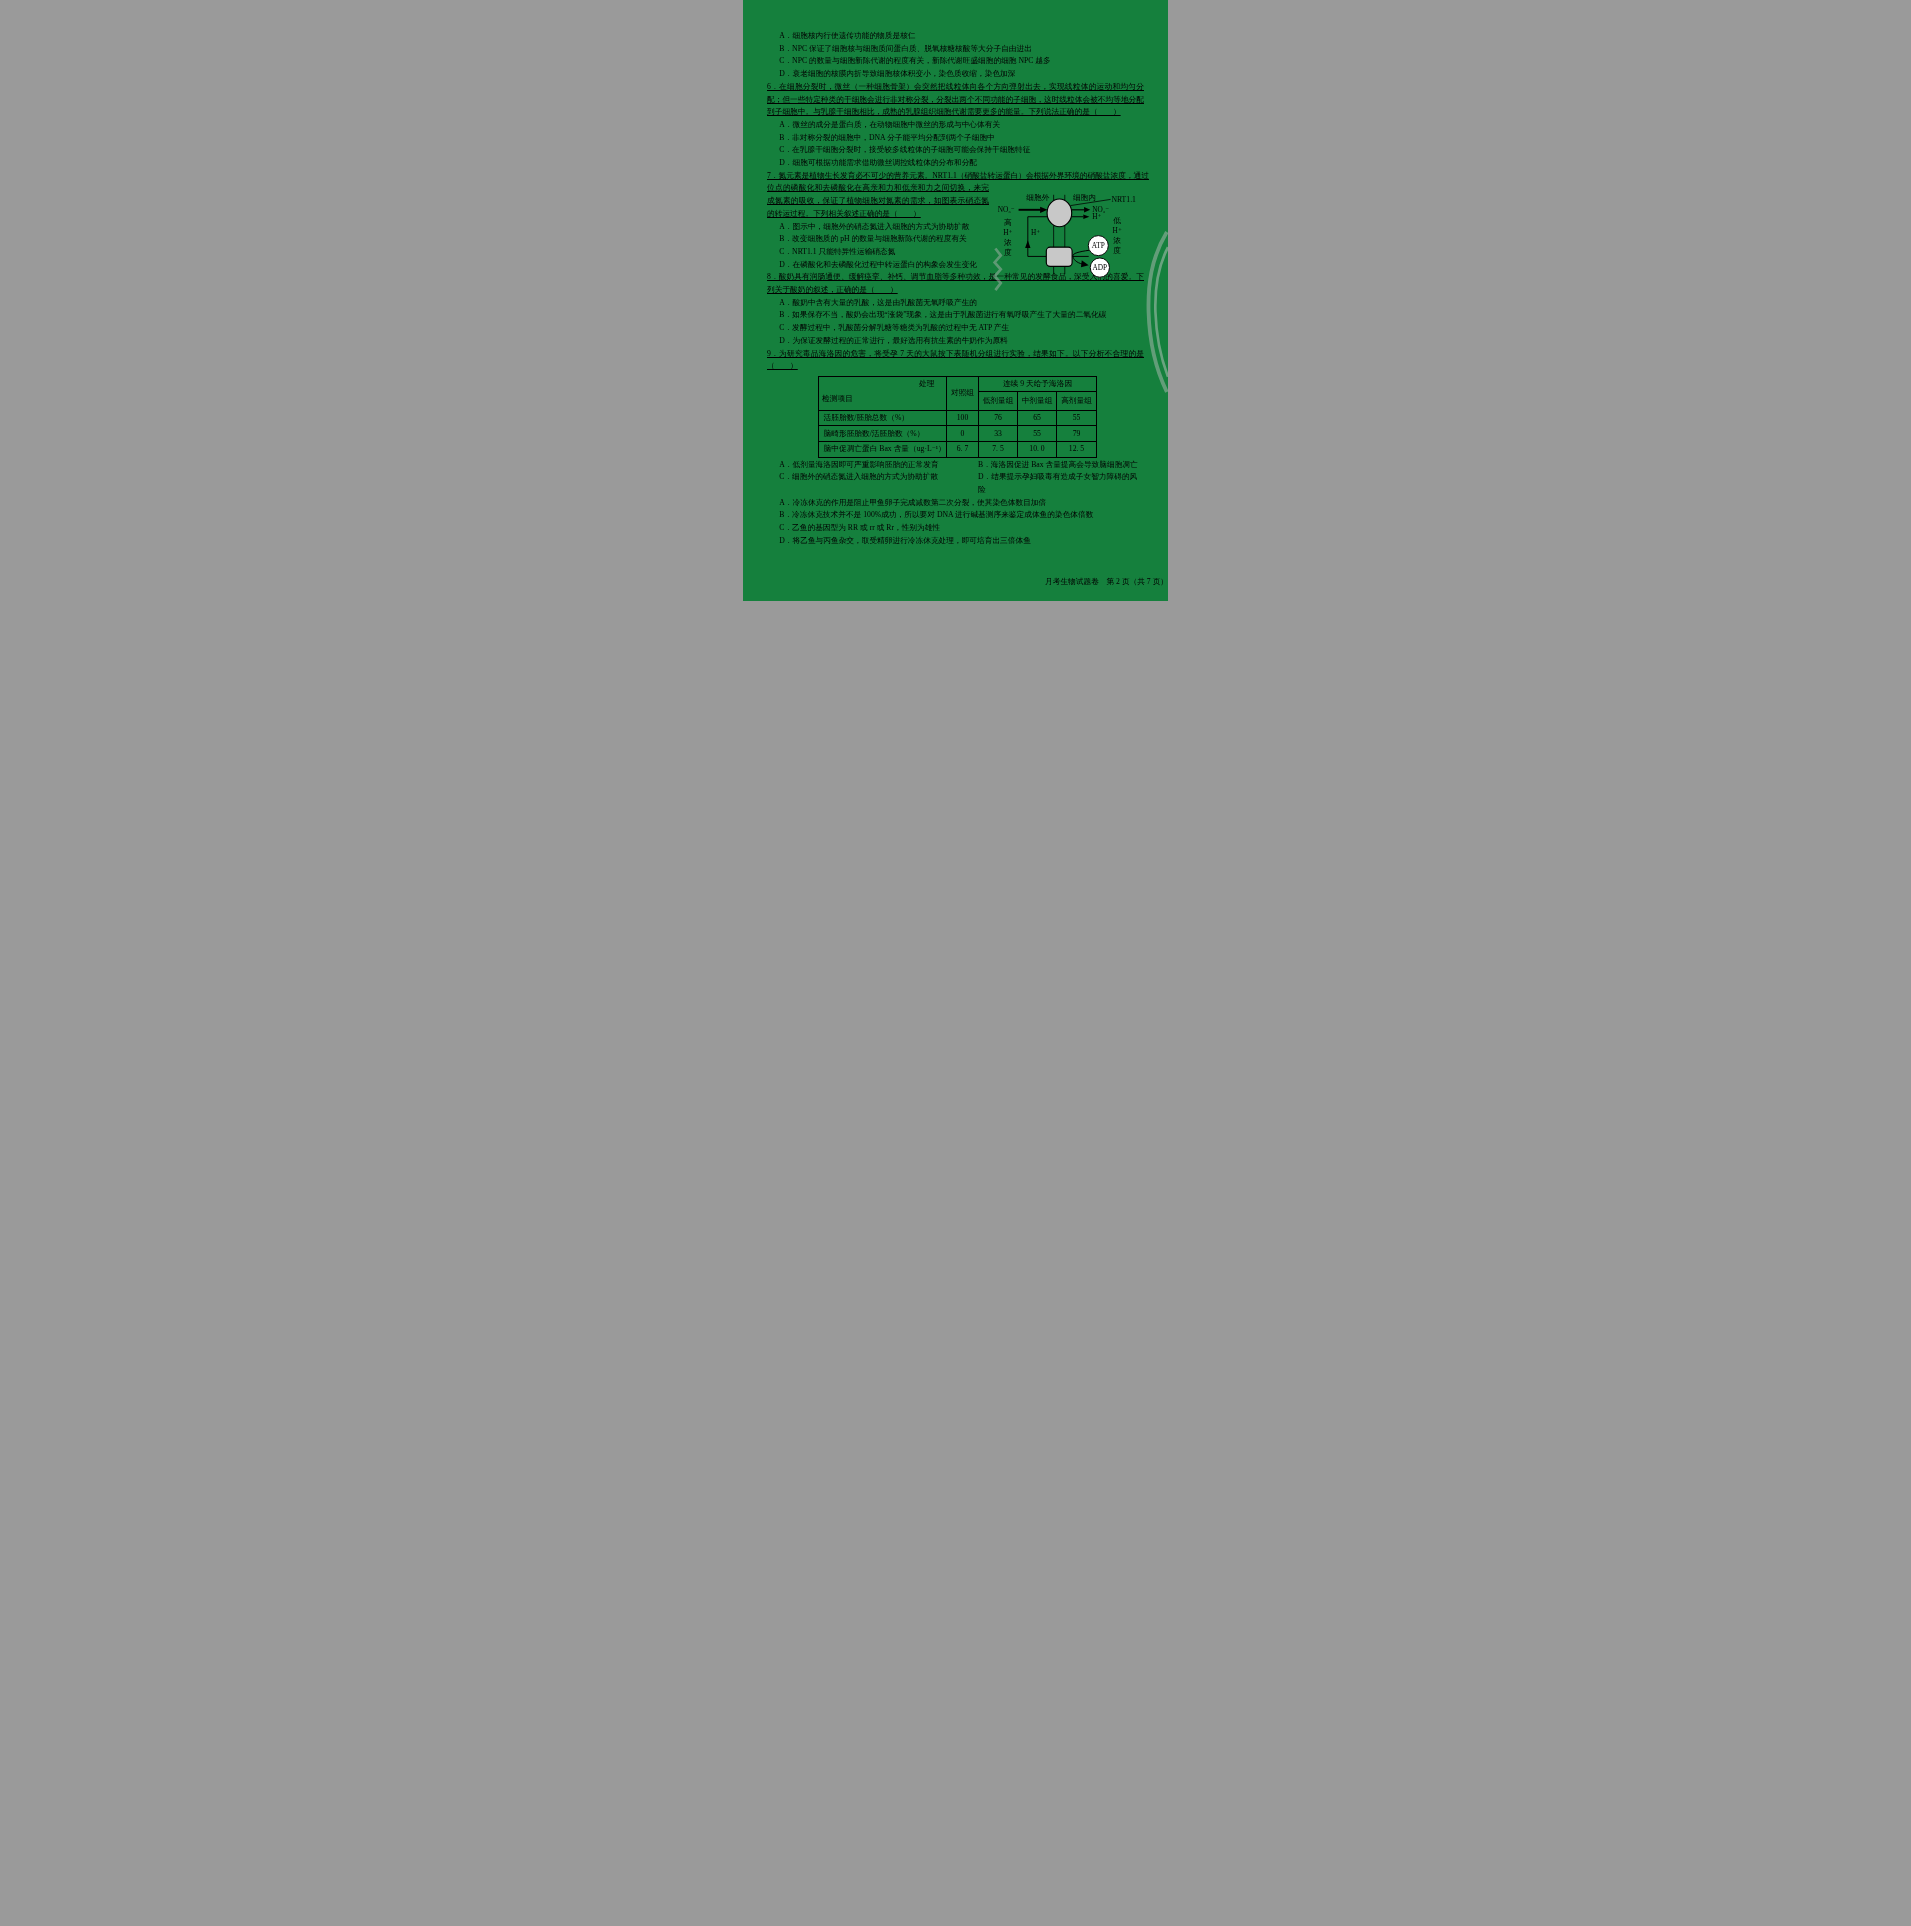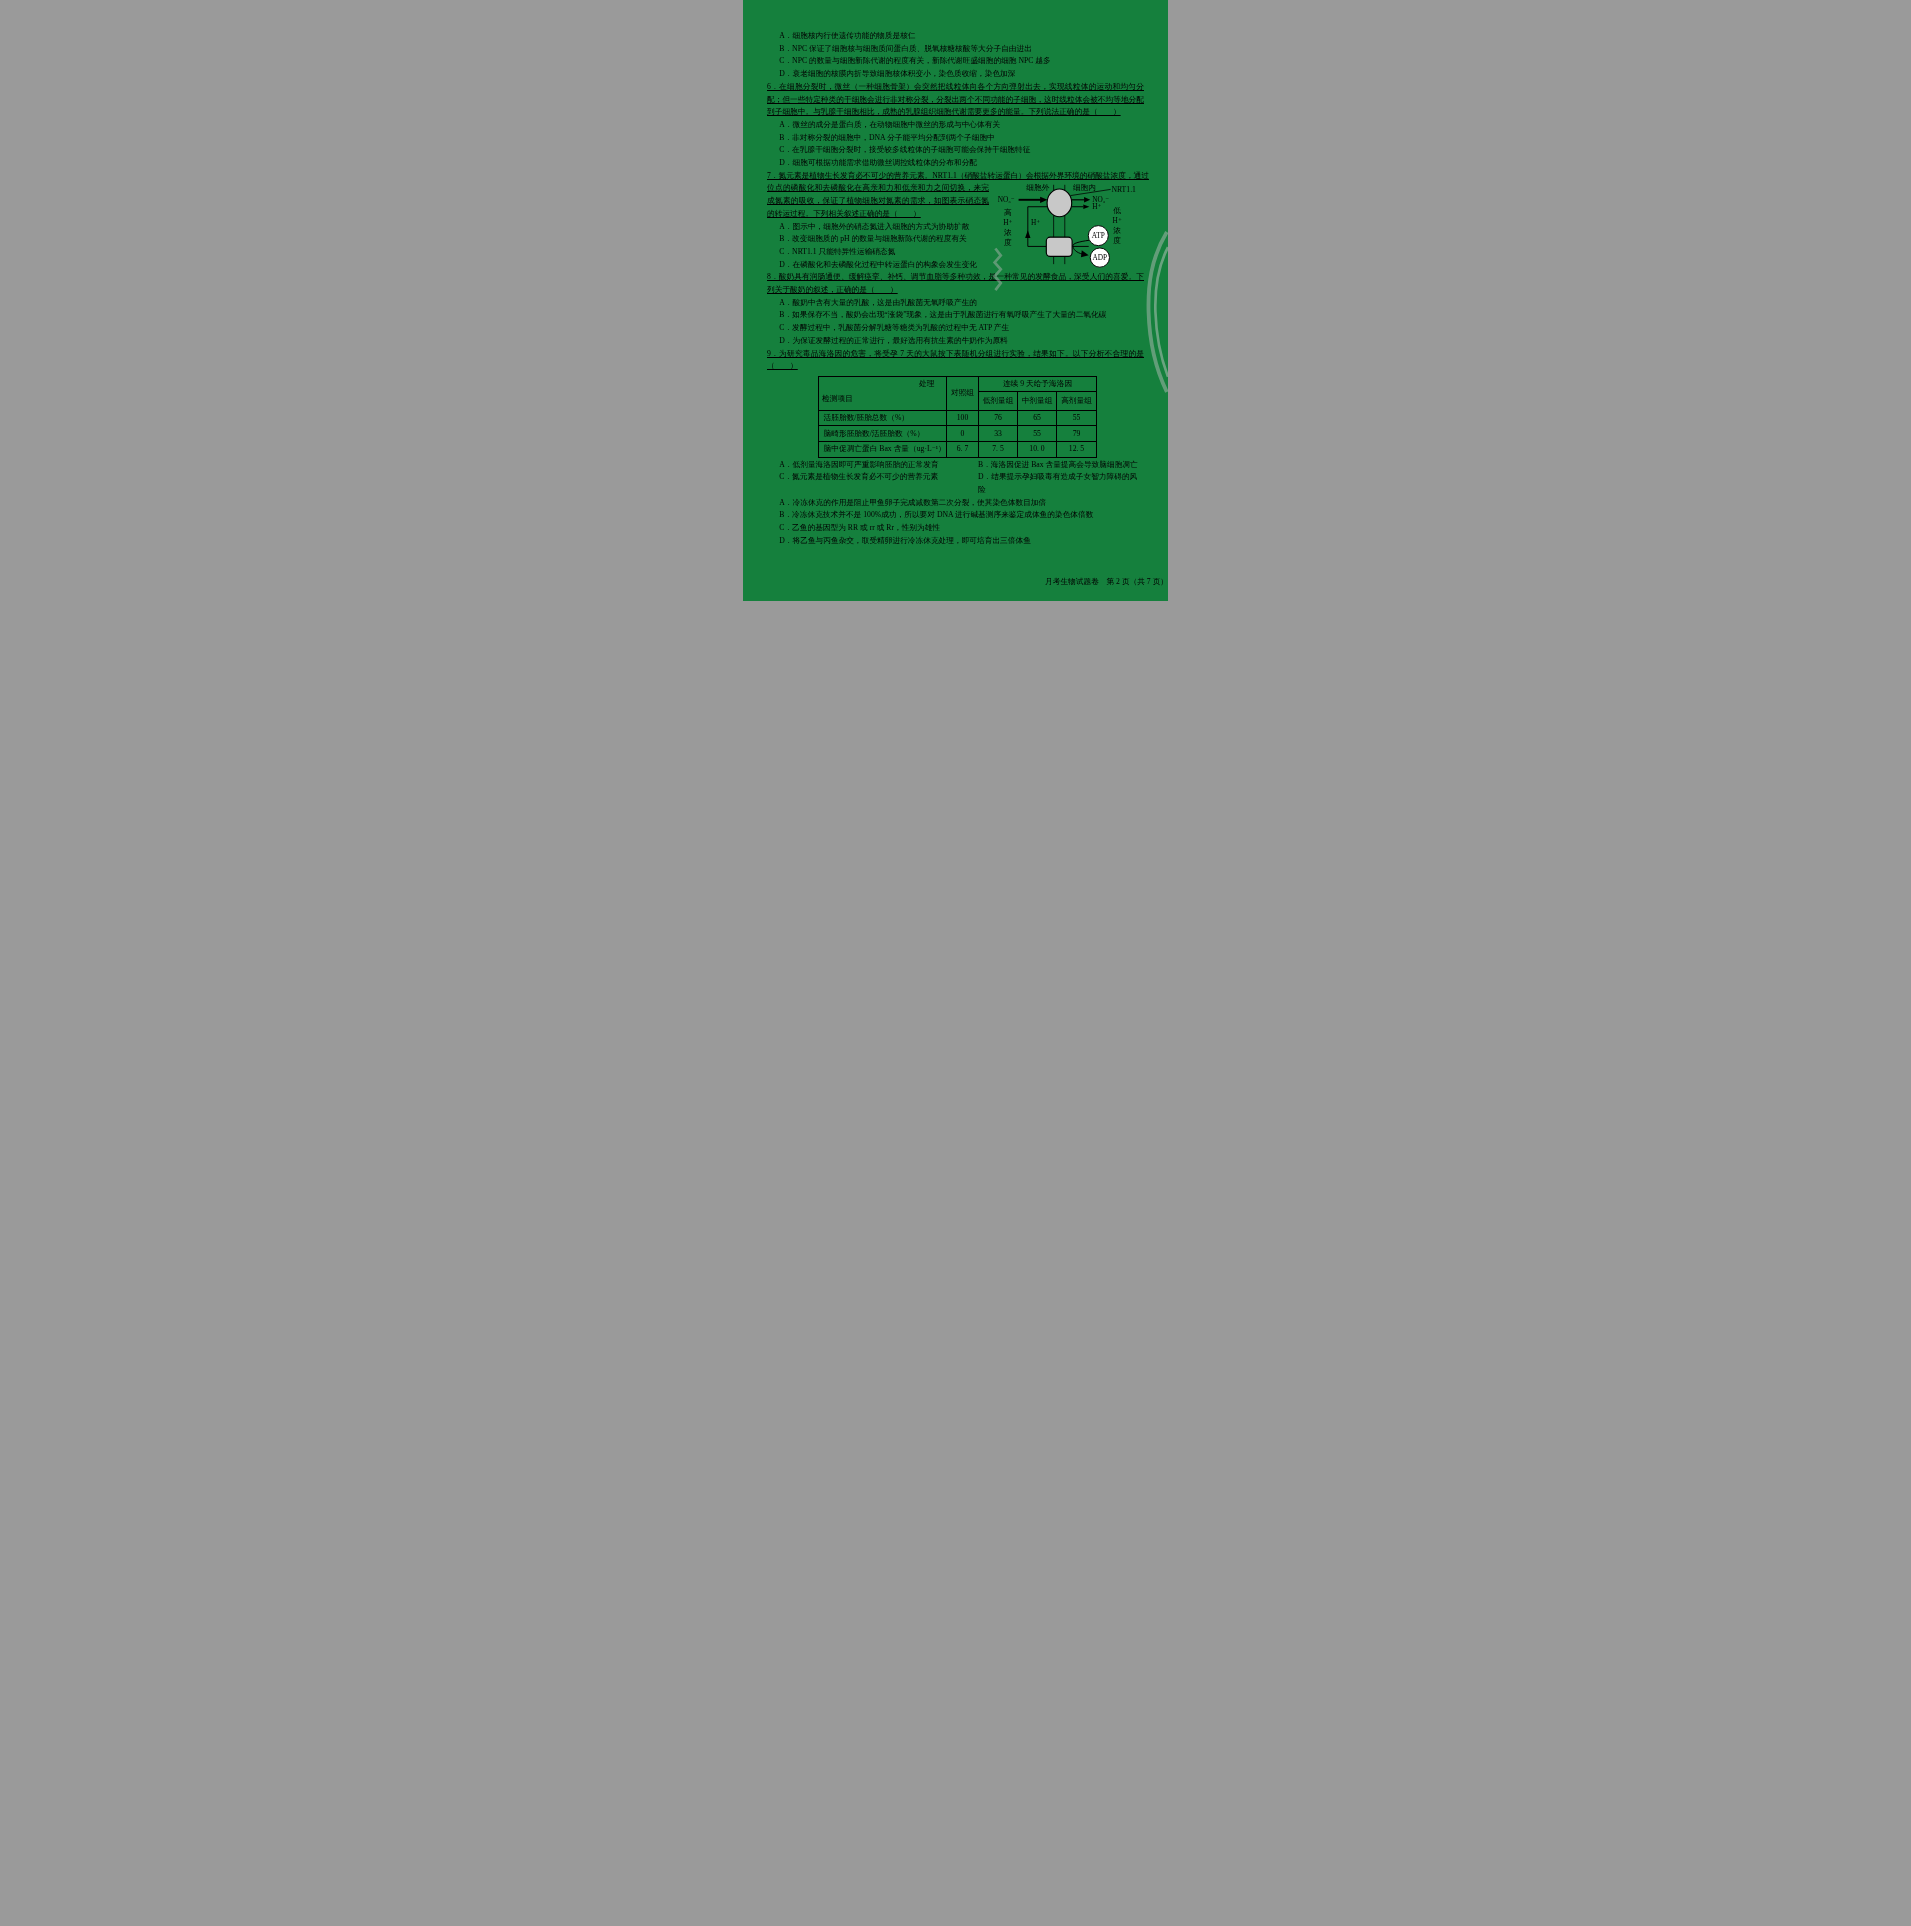--- a/index.html
+++ b/index.html
@@ -15,7 +15,7 @@
   .q7{position:relative;}
   .q7-line1{white-space:nowrap;}
   .q7-rest{width:222px;text-align:justify;}
-  .diagram{position:absolute;left:230px;top:14px;width:151px;height:84px;}
+  .diagram{position:absolute;left:230px;top:24px;width:151px;height:84px;}
   .diagram svg{display:block;width:151px;height:84px;}
   svg text{font-family:"Liberation Serif","DejaVu Serif",serif;}
   .q9-table{

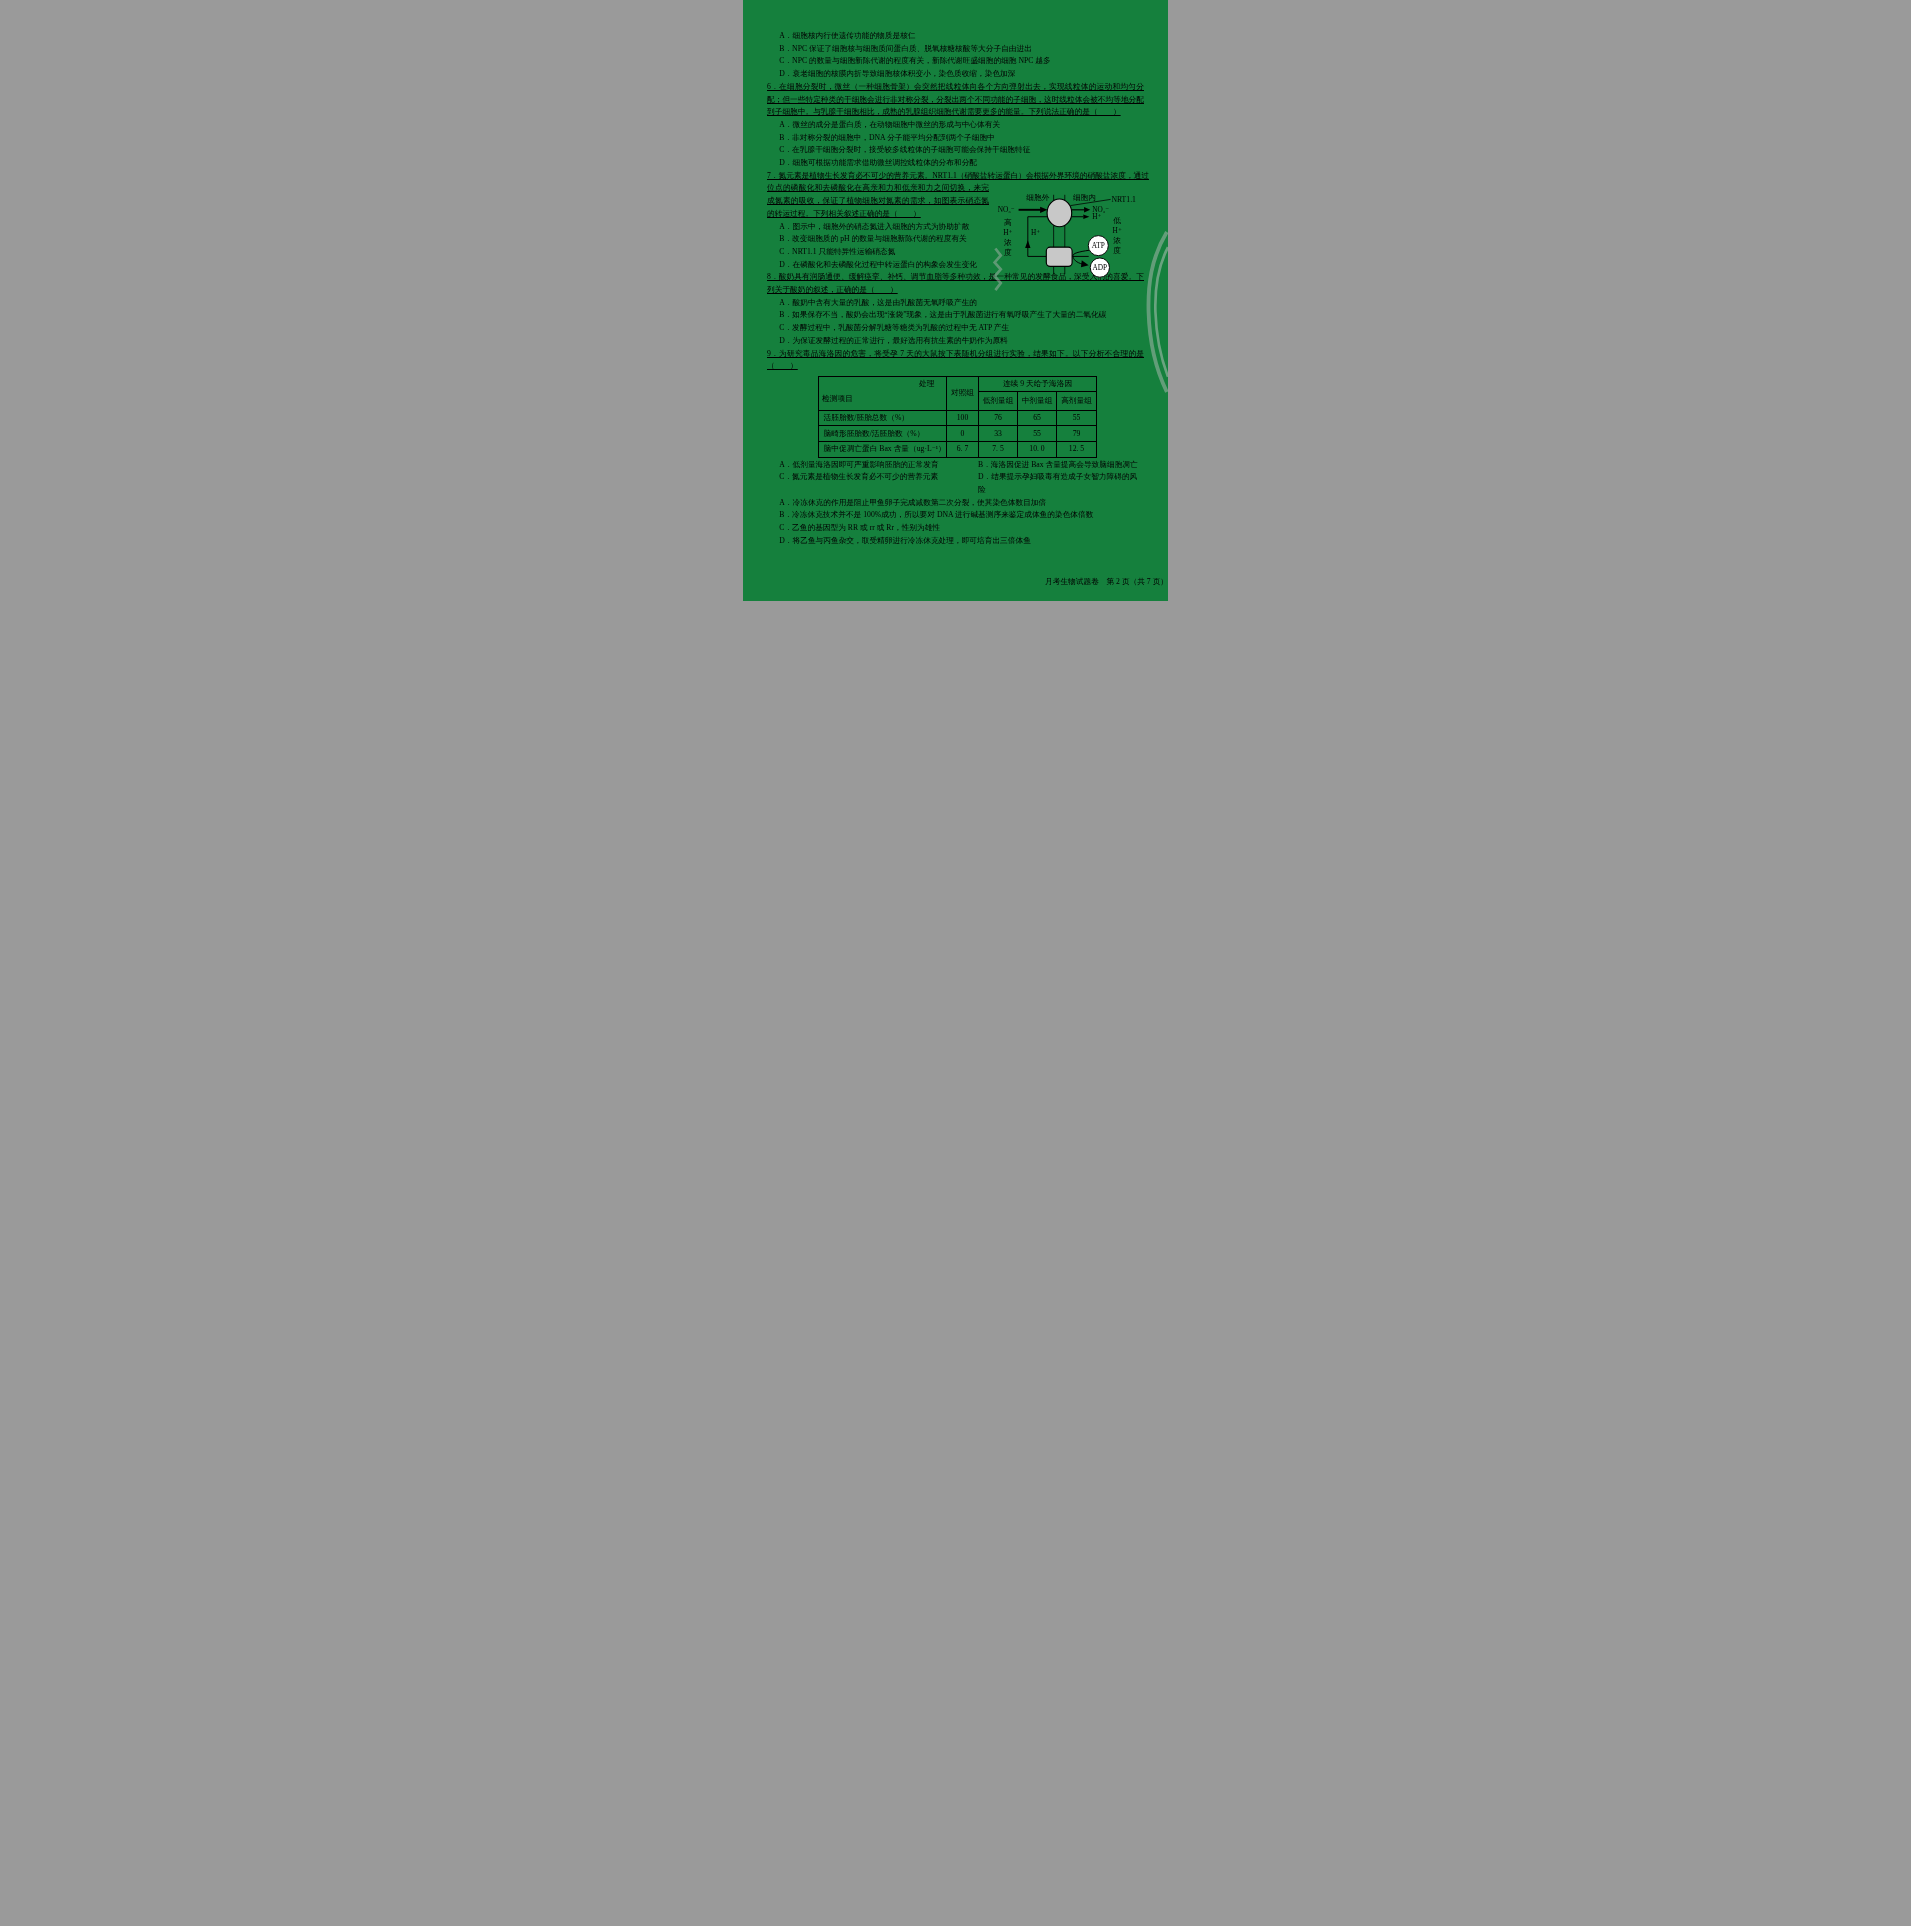--- a/index.html
+++ b/index.html
@@ -178,7 +178,7 @@
         <div>B．海洛因促进 Bax 含量提高会导致脑细胞凋亡</div>
       </div>
       <div class="opt2">
-        <div class="l">C．氮元素是植物生长发育必不可少的营养元素</div>
+        <div class="l">C．细胞外的硝态氮进入细胞的方式为协助扩散</div>
         <div>D．结果提示孕妇吸毒有造成子女智力障碍的风险</div>
       </div>
     </div>

